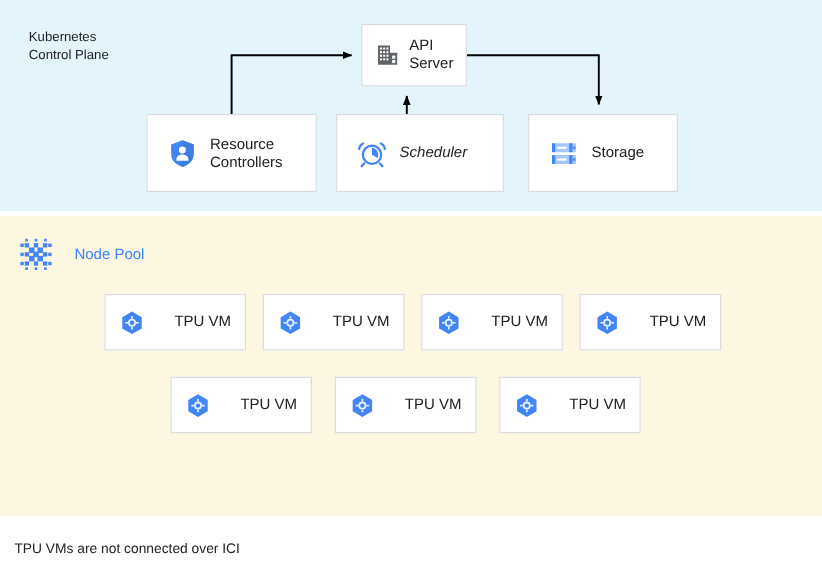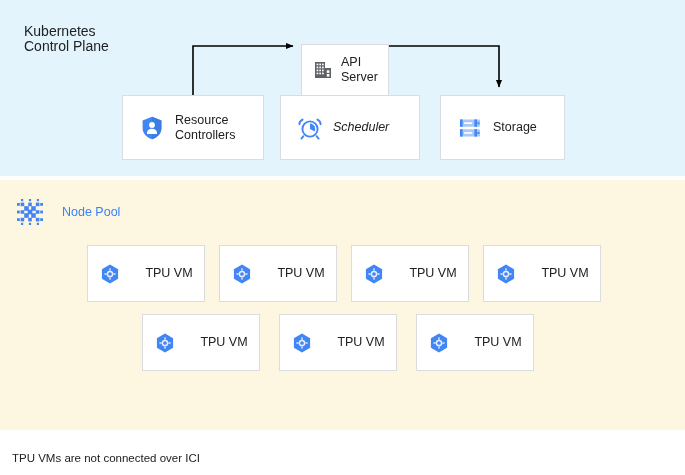--- a/index.html
+++ b/index.html
@@ -35,7 +35,7 @@
   
   .band-title {
     position: absolute;
-    font-size: 14px;
+    font-size: 11px;
     line-height: 15px;
     color: #202124;
     white-space: pre-line;

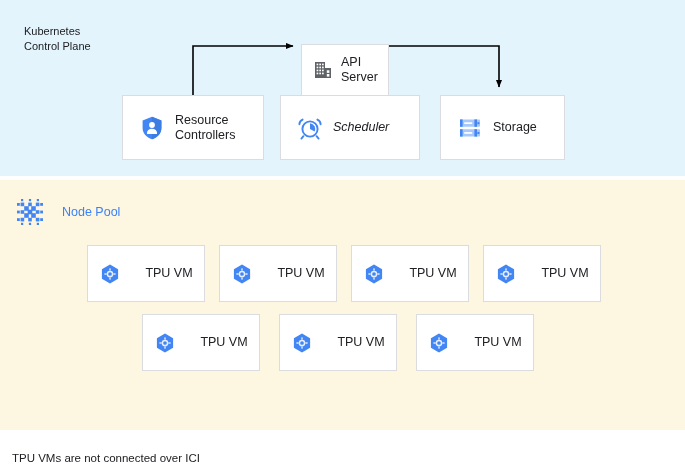--- a/index.html
+++ b/index.html
@@ -79,7 +79,7 @@
   }
 
   
-  .n-api       { left: 301px; top: 20px;  width: 88px;  height: 52px; padding-left: 10px; gap: 7px; margin-top: 24px; }
+  .n-api       { left: 301px; top: 20px;  width: 88px;  height: 52px; padding-left: 10px; gap: 7px; }
   .n-rc        { left: 122px; top: 95px;  width: 142px; height: 65px; }
   .n-sched     { left: 280px; top: 95px;  width: 140px; height: 65px; font-style: italic; }
   .n-storage   { left: 440px; top: 95px;  width: 125px; height: 65px; }

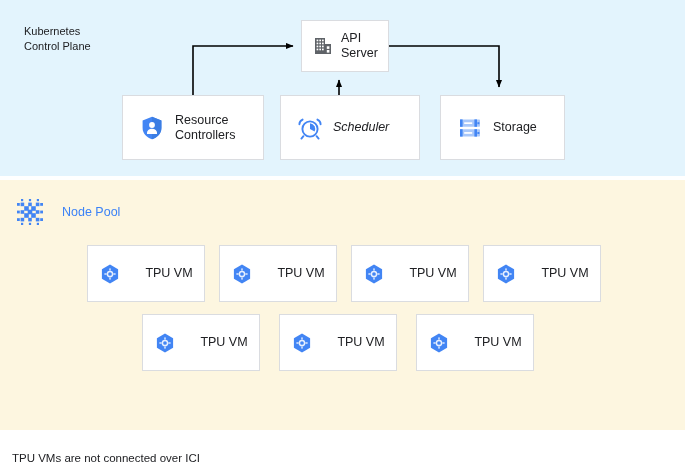--- a/index.html
+++ b/index.html
@@ -87,7 +87,7 @@
   
   .tpu {
     width: 118px;
-    height: 57px;
+    height: 47px;
     padding-left: 0;
     justify-content: center;
     gap: 24px;

